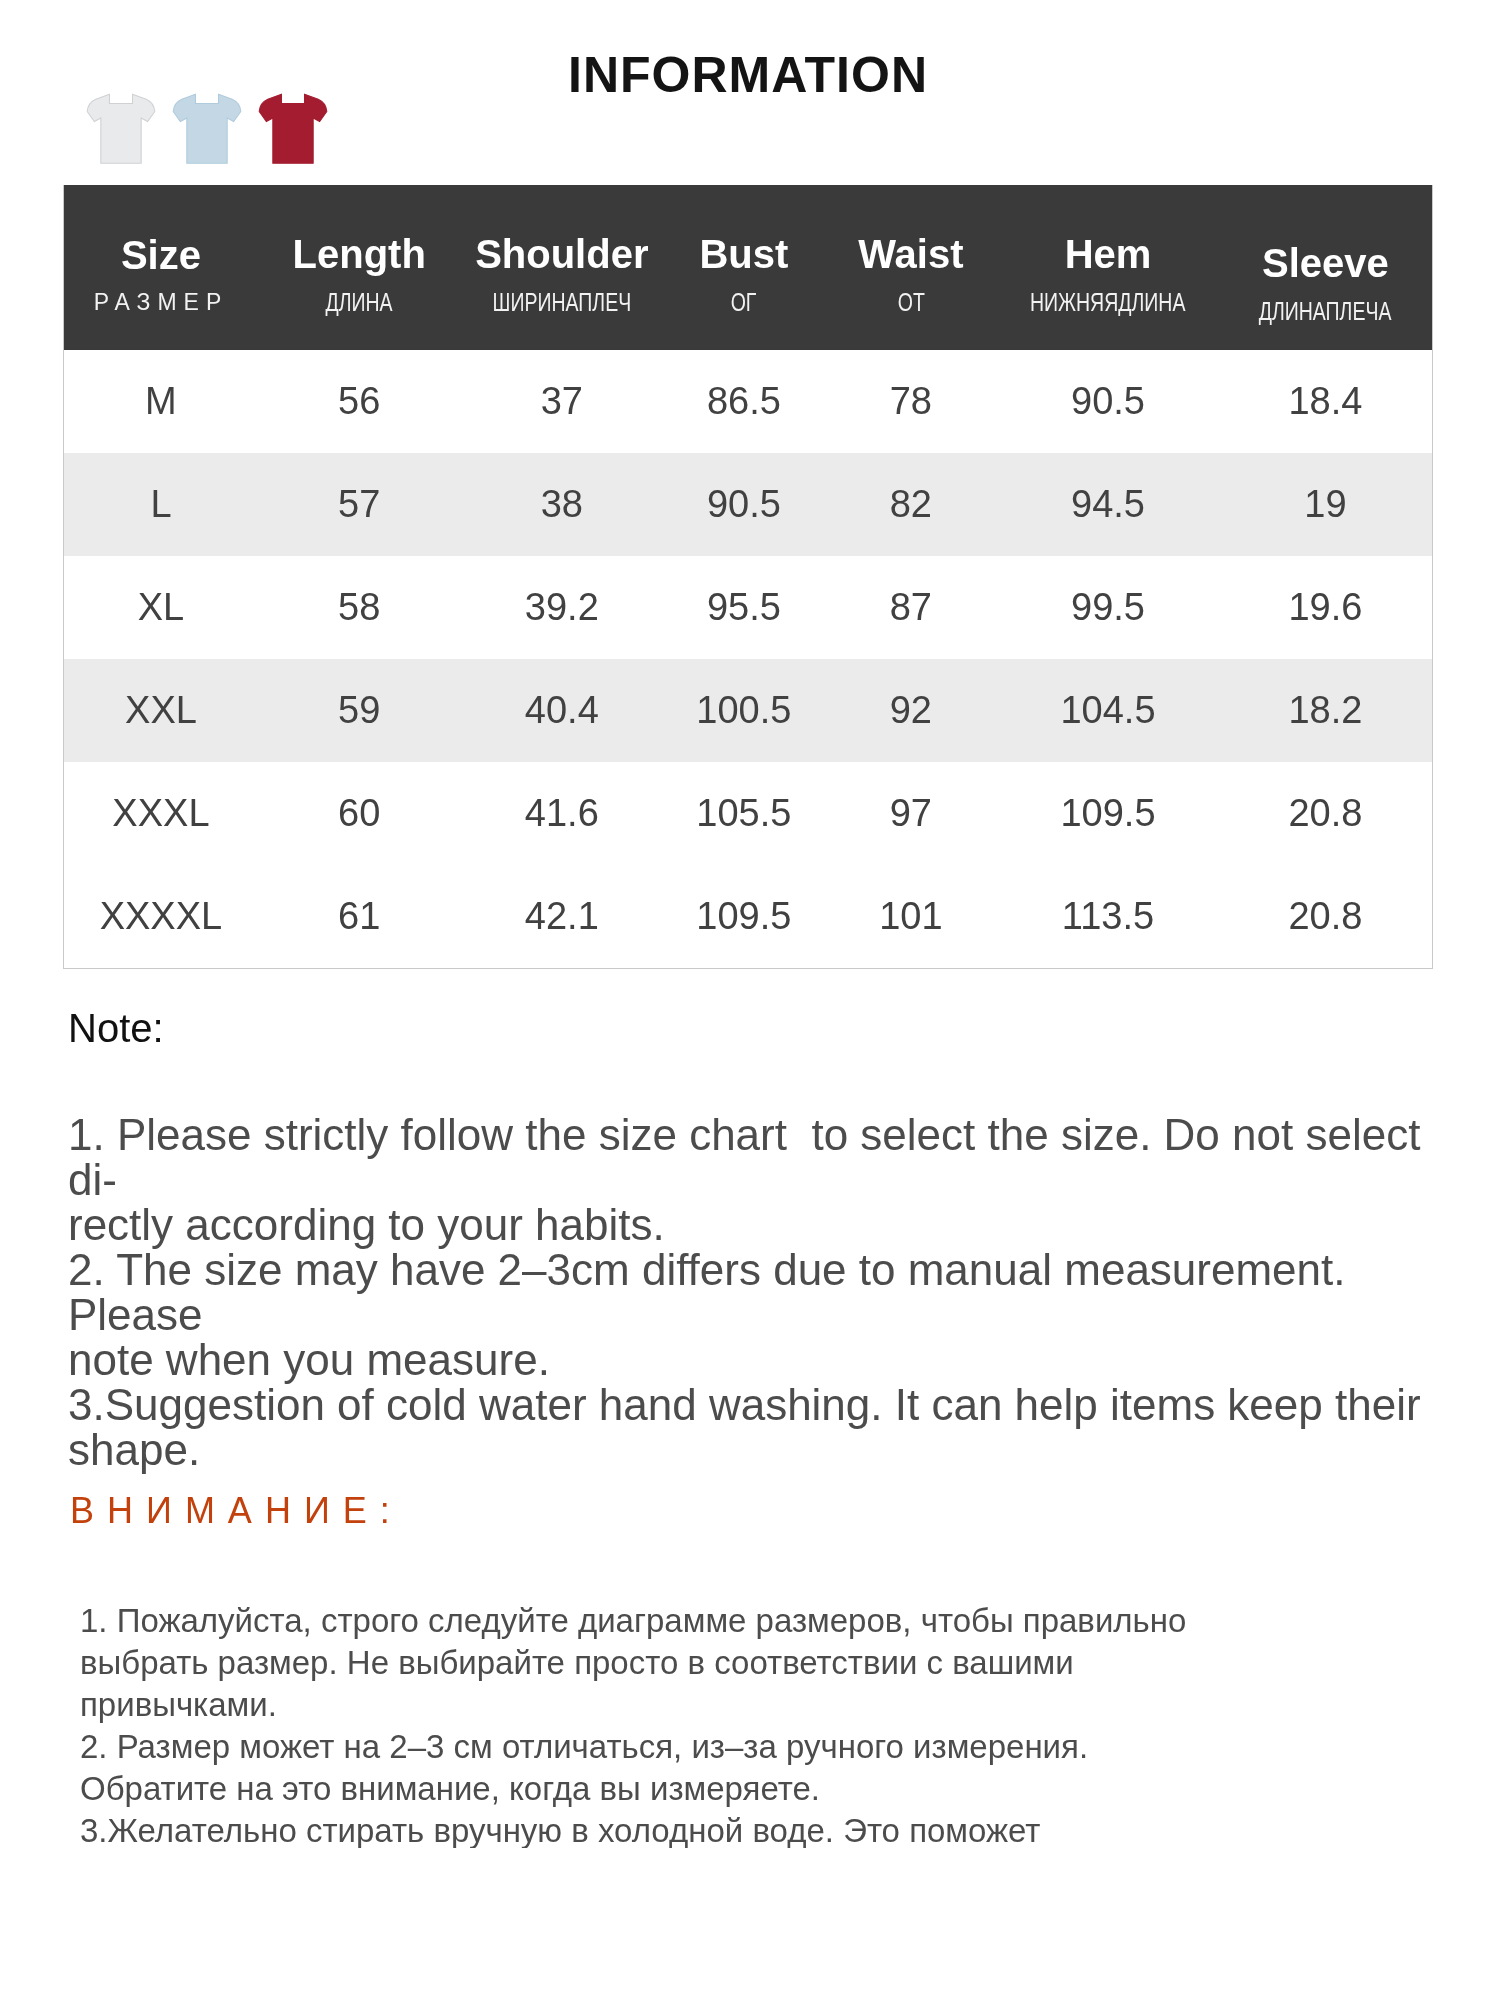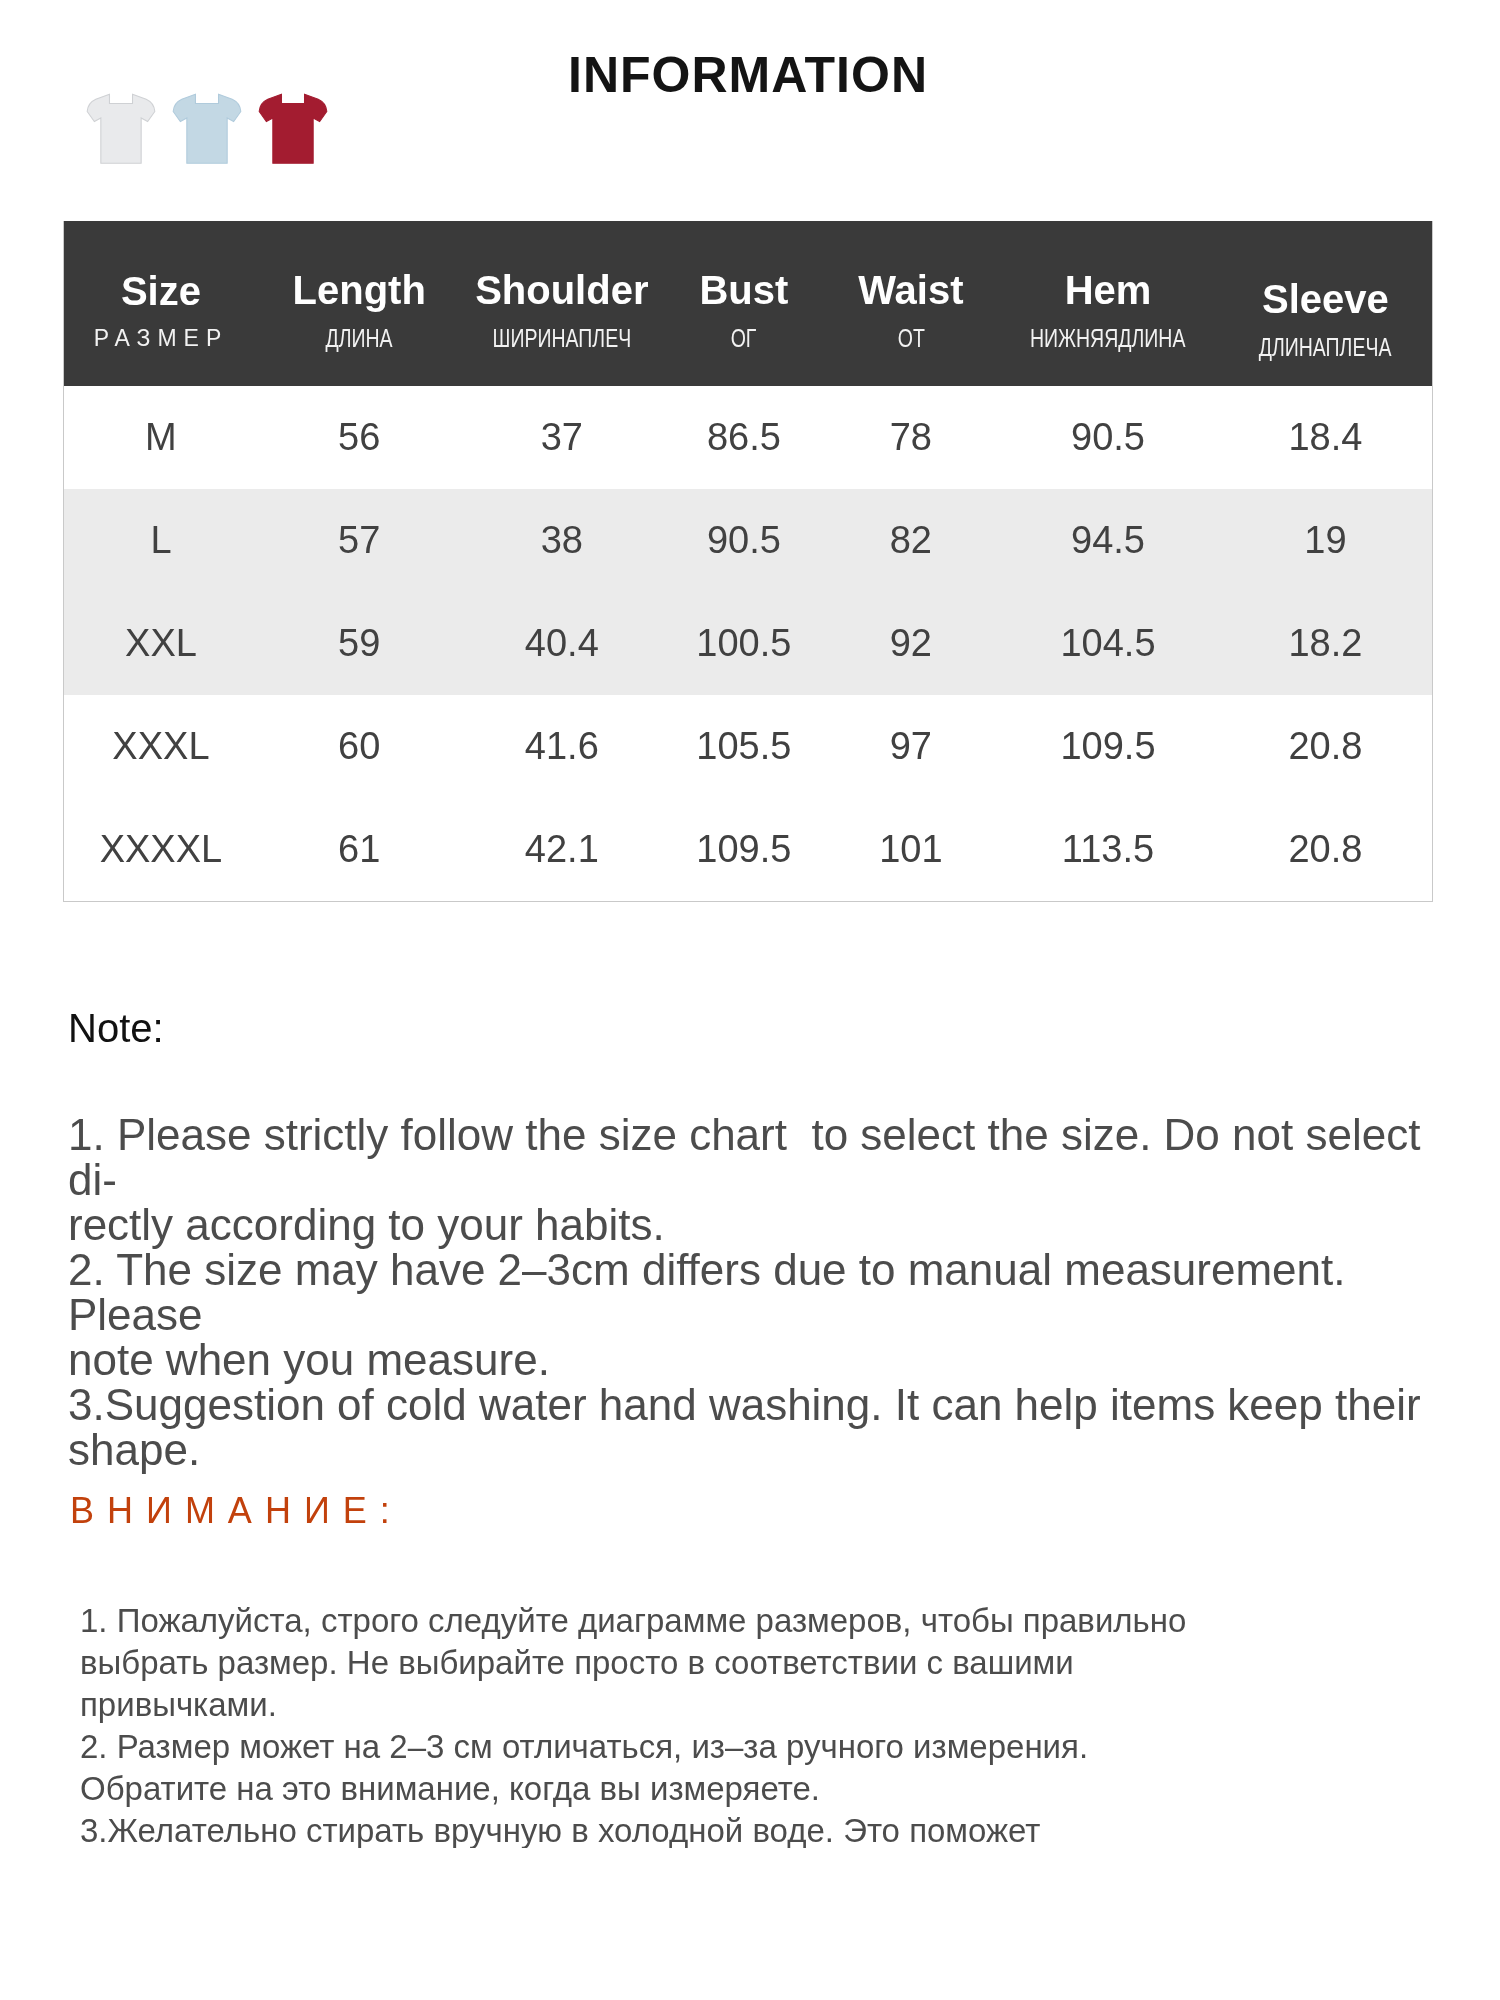--- a/index.html
+++ b/index.html
@@ -25,7 +25,7 @@
   .size-table {
     position:absolute; left:63px; top:185px; width:1370px;
     border-collapse:collapse; table-layout:fixed;
-    border:1px solid #c9c9c9; border-top:none;margin-top:36px;
+    border:1px solid #c9c9c9; border-top:none;
   }
   .size-table thead th {
     background:#3a3a3a; height:165px; padding:0; vertical-align:middle;

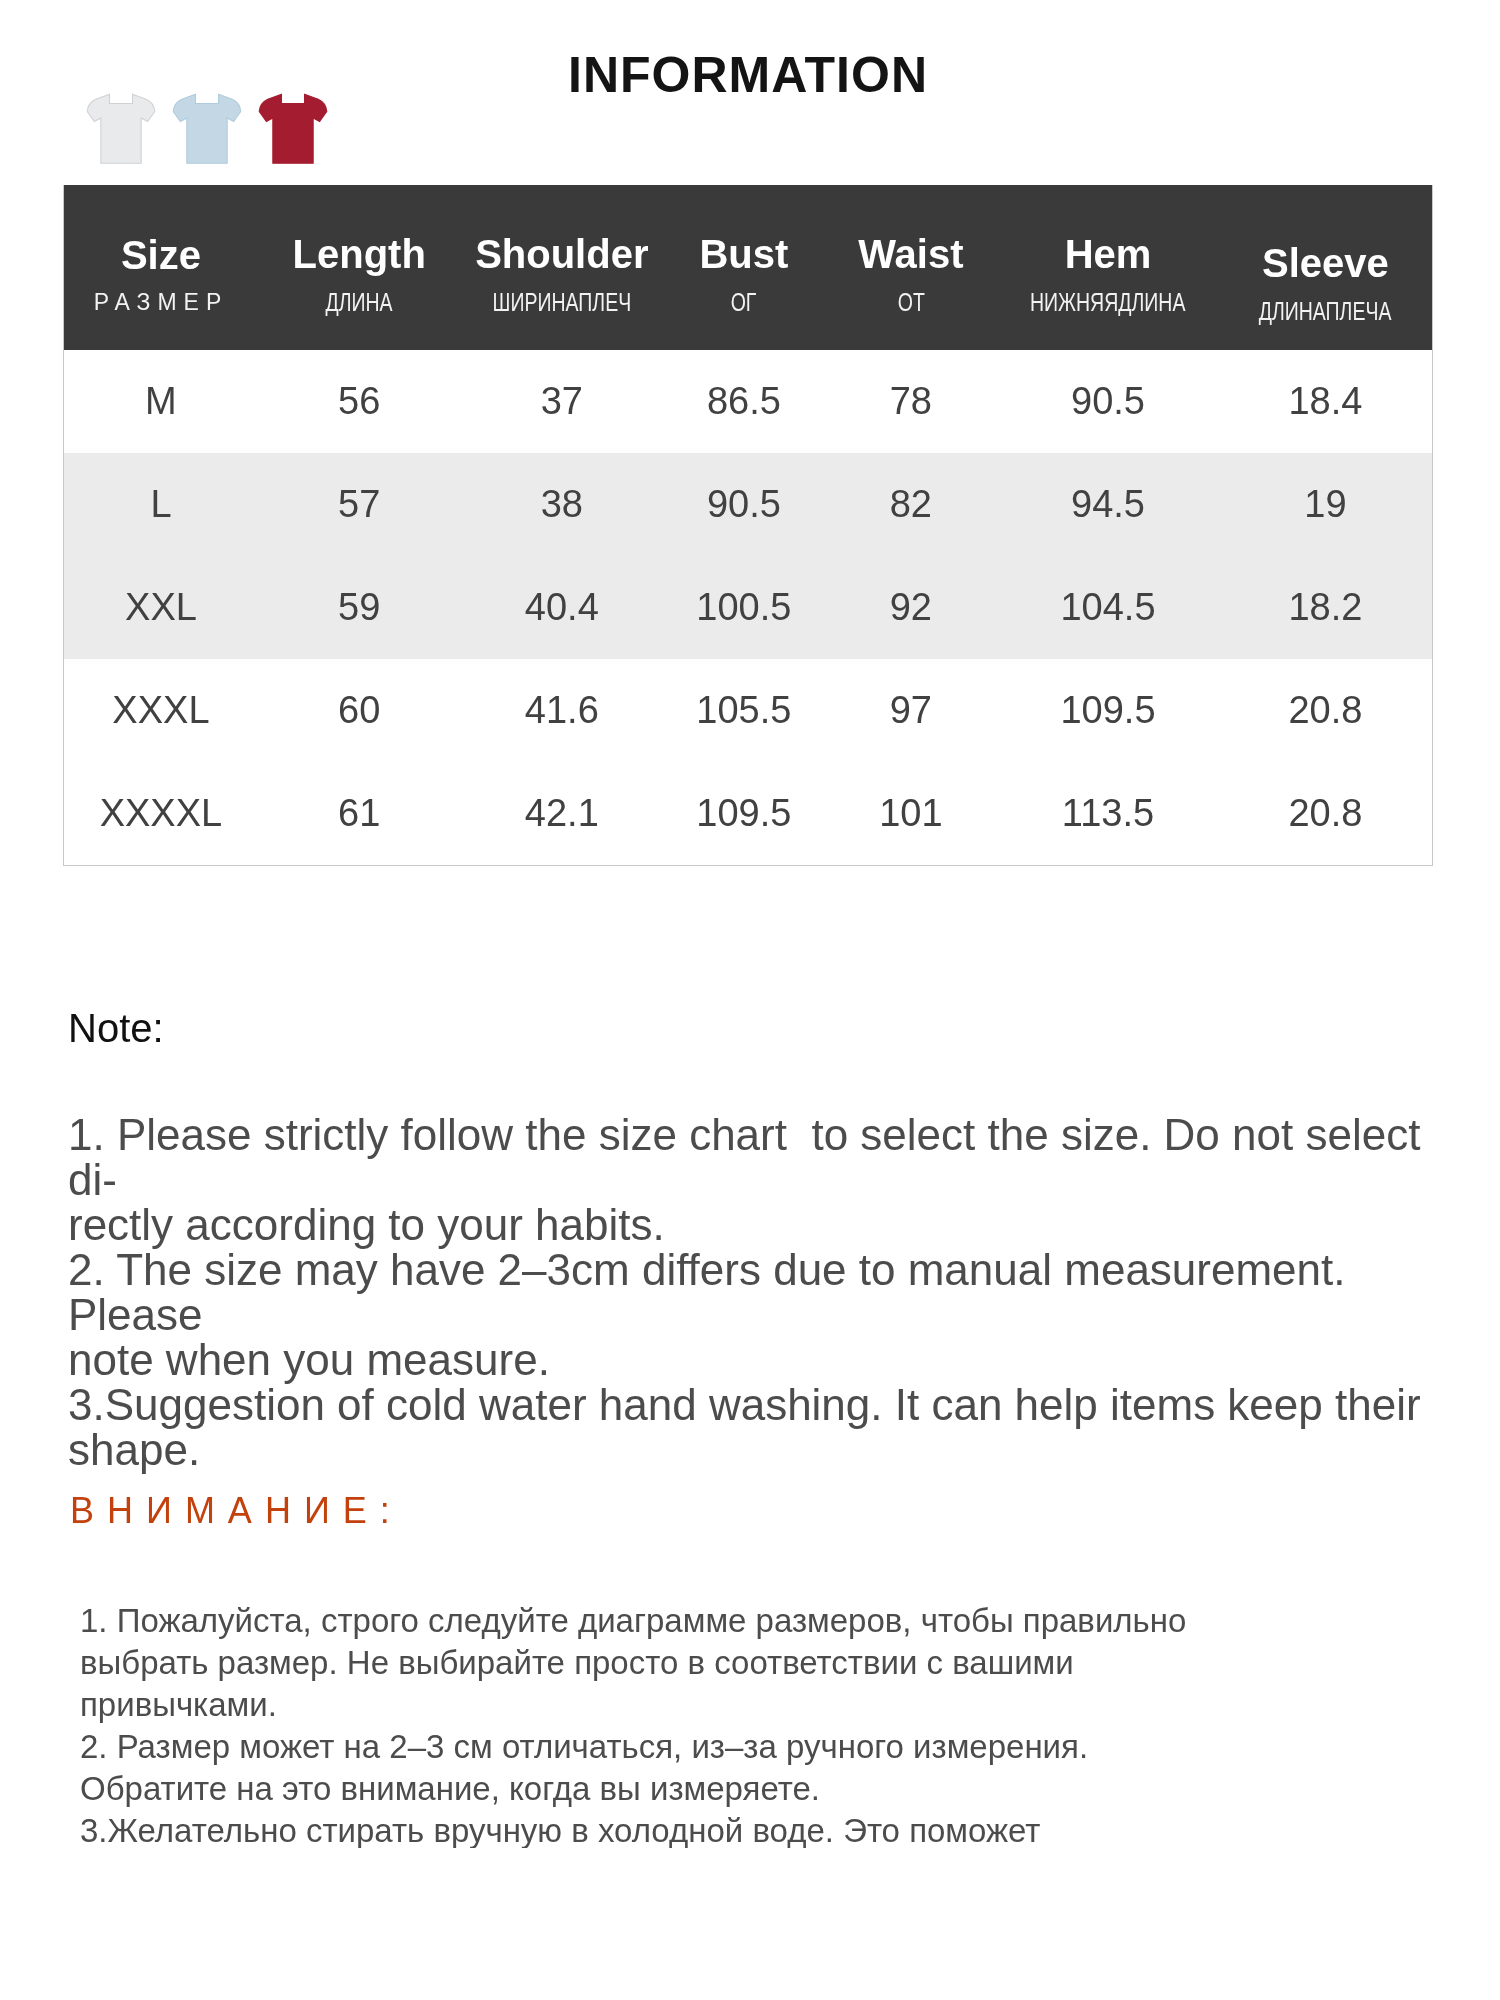--- a/index.html
+++ b/index.html
@@ -165,6 +165,15 @@
         <td>94.5</td>
         <td>19</td>
       </tr>
+      <tr>
+        <td>XL</td>
+        <td>58</td>
+        <td>39.2</td>
+        <td>95.5</td>
+        <td>87</td>
+        <td>99.5</td>
+        <td>19.6</td>
+      </tr>
       <tr class="alt">
         <td>XXL</td>
         <td>59</td>

